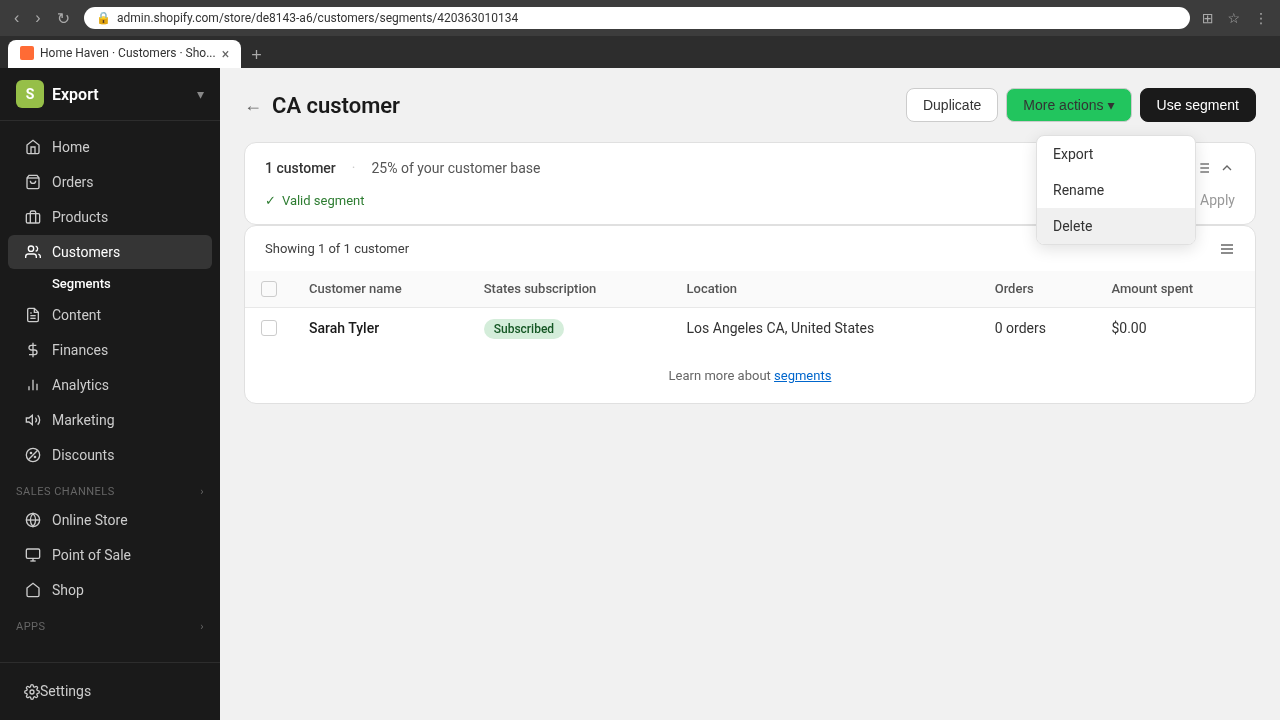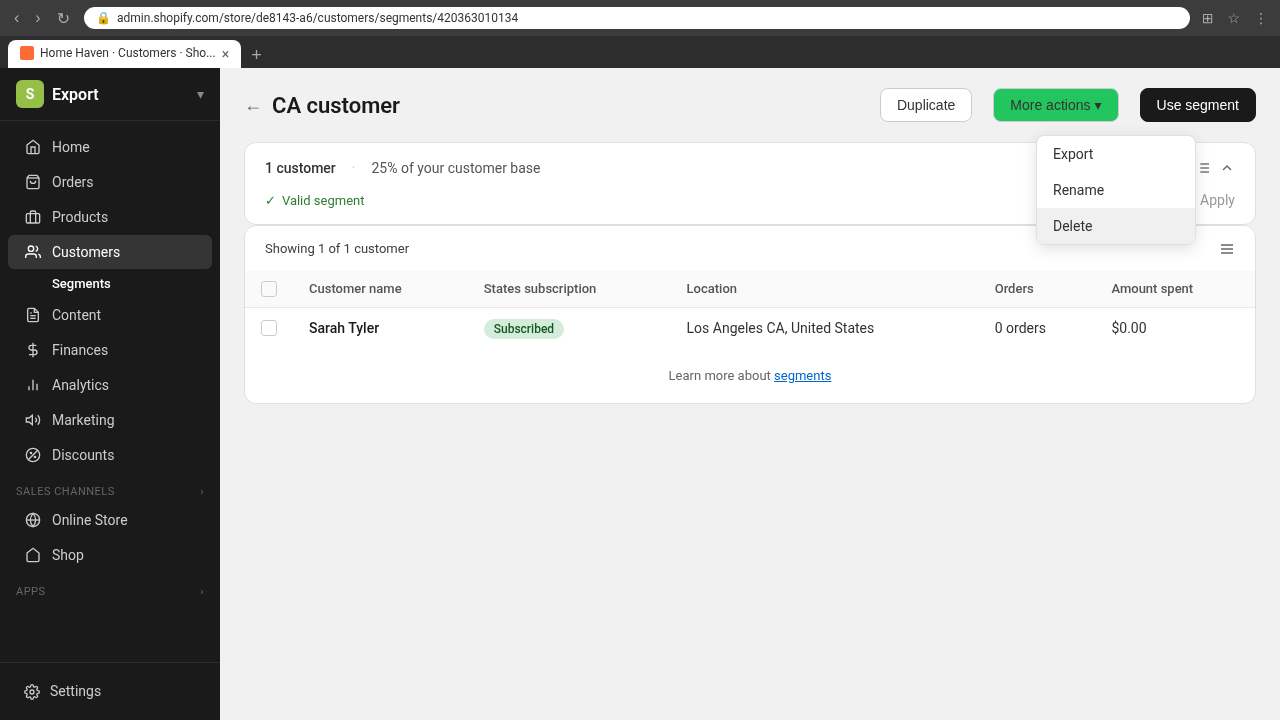--- a/index.html
+++ b/index.html
@@ -42,7 +42,7 @@
     .page-title-row { display: flex; align-items: center; gap: 10px; }
     .back-btn { color: #666; cursor: pointer; font-size: 18px; text-decoration: none; }
     .page-title { font-size: 22px; font-weight: 600; color: #1a1a1a; }
-    .header-actions { display: flex; gap: 21px; align-items: flex-end; position: relative; }
+    .header-actions { display: flex; gap: 8px; align-items: flex-end; position: relative; }
     .btn { padding: 8px 16px; border-radius: 8px; font-size: 14px; font-weight: 500; cursor: pointer; border: 1px solid #ccc; background: #fff; color: #333; }
     .btn-primary { background: #1a1a1a; color: #fff; border-color: #1a1a1a; }
     .btn-dropdown { display: flex; align-items: center; gap: 4px; background: #22c55e; border: 1px solid #ccc; }

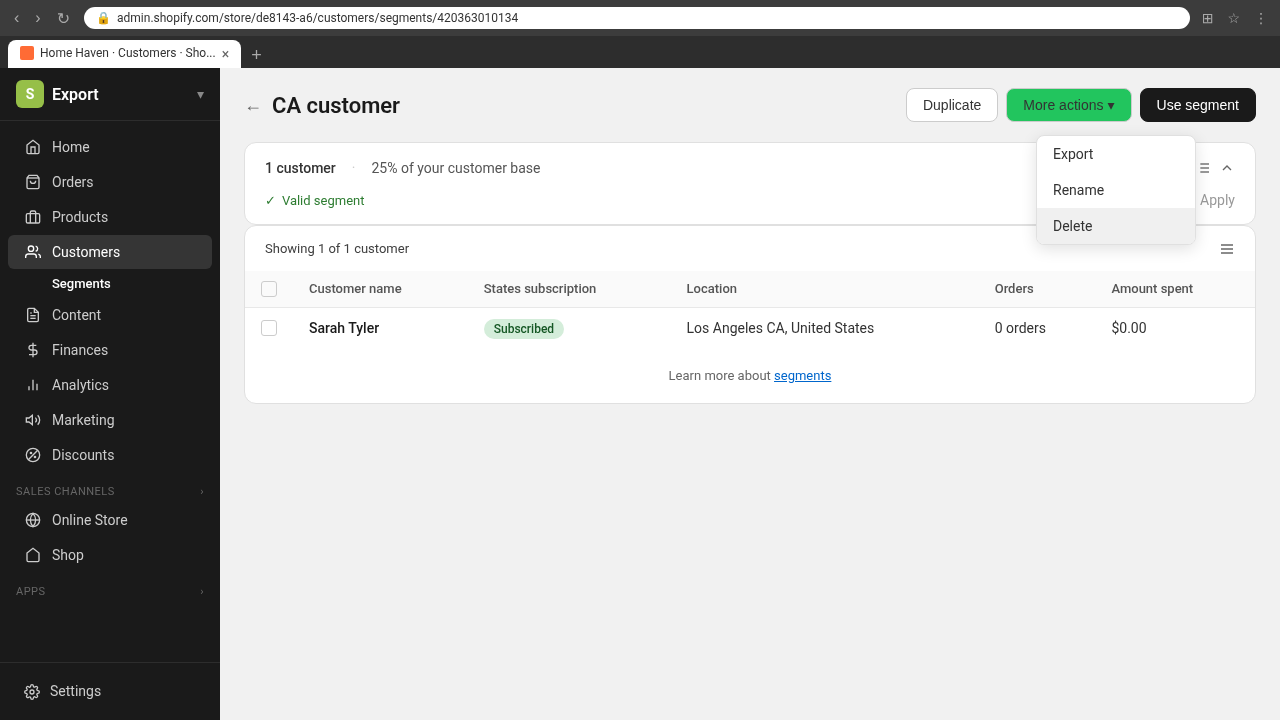--- a/index.html
+++ b/index.html
@@ -244,6 +244,16 @@
             </svg>
         </span>
         <span>Online Store</span>
+      </div>
+      <div class="nav-item">
+        <span class="nav-icon">
+          <svg width="16" height="16" viewBox="0 0 24 24" fill="none" stroke="currentColor" stroke-width="2">
+              <rect x="2" y="3" width="20" height="14" rx="2"></rect>
+              <line x1="8" y1="21" x2="16" y2="21"></line>
+              <line x1="12" y1="17" x2="12" y2="21"></line>
+            </svg>
+        </span>
+        <span>Point of Sale</span>
       </div>
       <div class="nav-item">
         <span class="nav-icon">

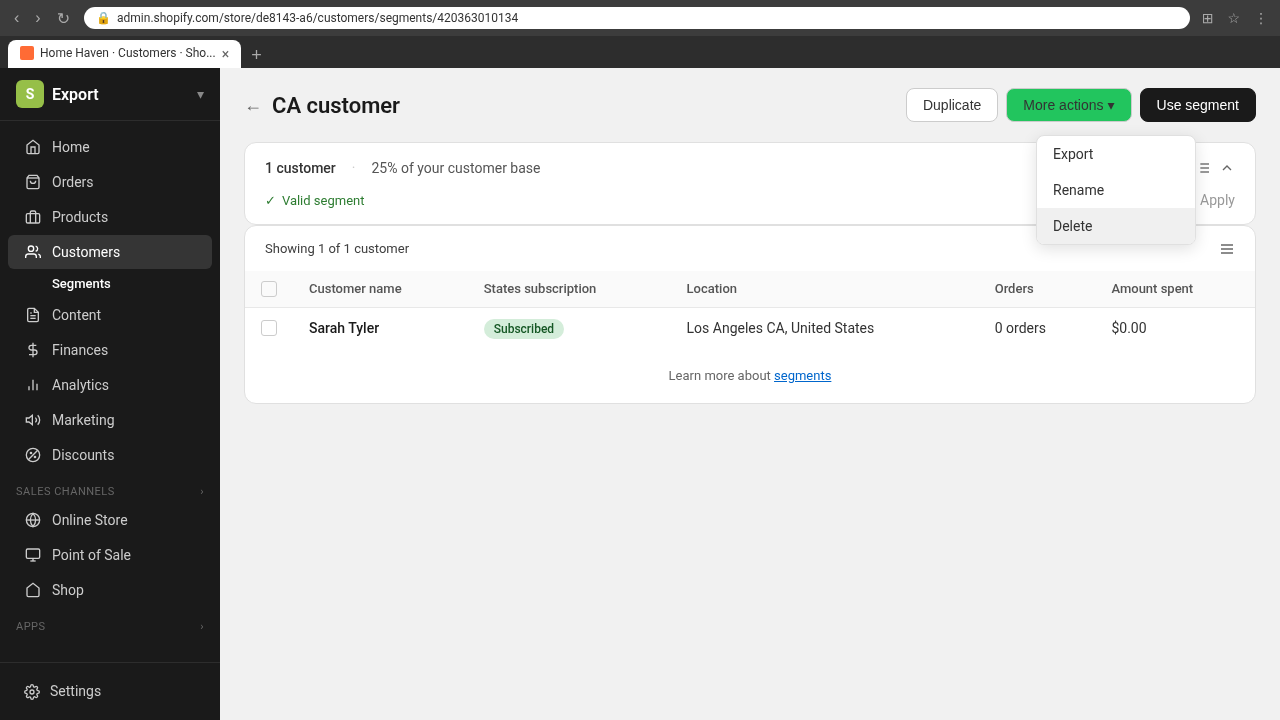--- a/index.html
+++ b/index.html
@@ -34,7 +34,7 @@
     .nav-sub-item.active { color: #fff; font-weight: 500; }
     .nav-section-label { padding: 12px 16px 4px; font-size: 11px; color: #666; text-transform: uppercase; letter-spacing: 0.5px; display: flex; align-items: center; justify-content: space-between; }
     .sidebar-footer { padding: 12px 16px; border-top: 1px solid #2d2d2d; }
-    .settings-item { display: flex; align-items: center; gap: 10px; padding: 8px; cursor: pointer; color: #ccc; border-radius: 6px; }
+    .settings-item { display: flex; align-items: center; padding: 8px; cursor: pointer; color: #ccc; border-radius: 6px; }
 
     
     .main-content { flex: 1; overflow-y: auto; padding: 20px 24px; }

